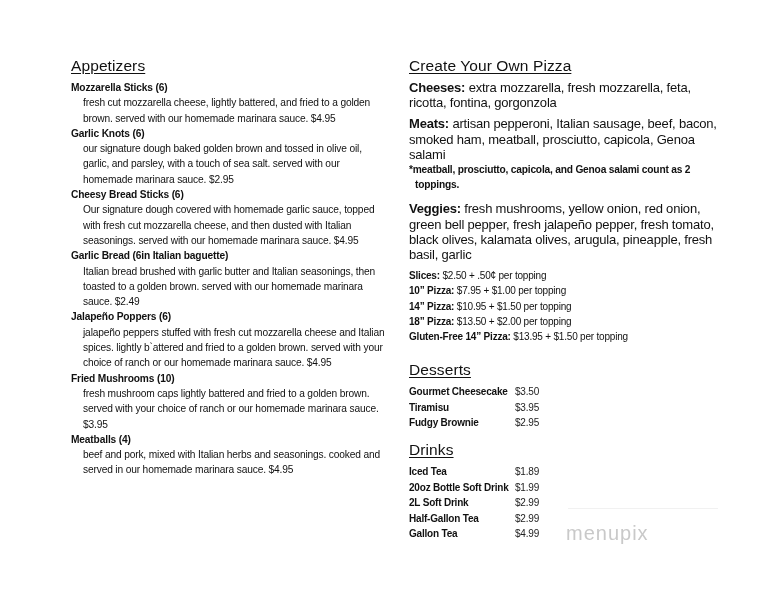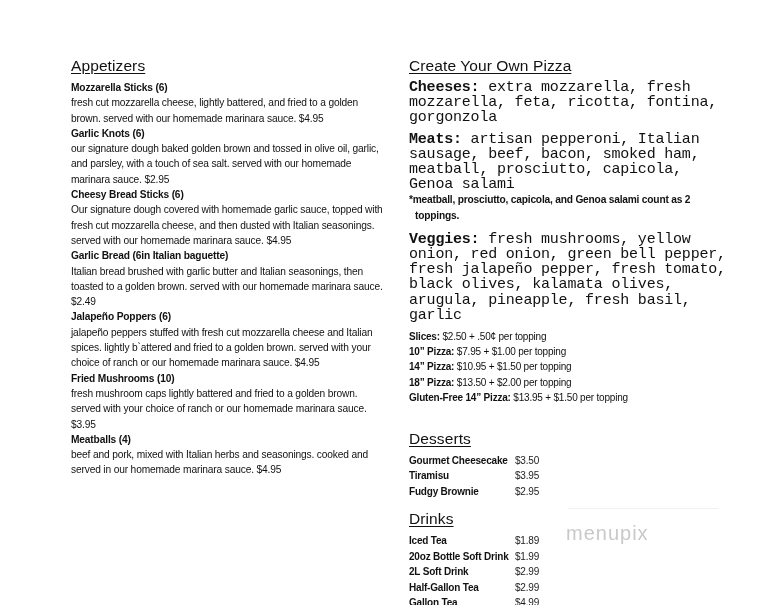--- a/index.html
+++ b/index.html
@@ -44,10 +44,9 @@
       letter-spacing: -0.15px;
     }
     .para {
-      font-size: 15px;
+      font-size: 13px;
       line-height: 15.2px;
       letter-spacing: -0.2px;
-      font-family: Liberation Mono, monospace;
     }
     .para b { font-weight: bold; }
     .para-gap { height: 6px; }

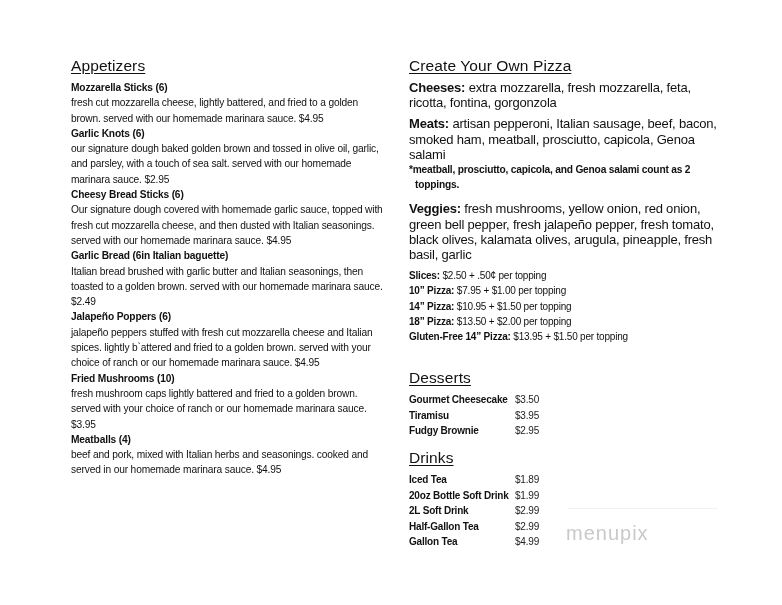--- a/index.html
+++ b/index.html
@@ -42,6 +42,7 @@
       font-size: 10.2px;
       line-height: 15.3px;
       letter-spacing: -0.15px;
+      margin-left: 12px;
     }
     .para {
       font-size: 13px;

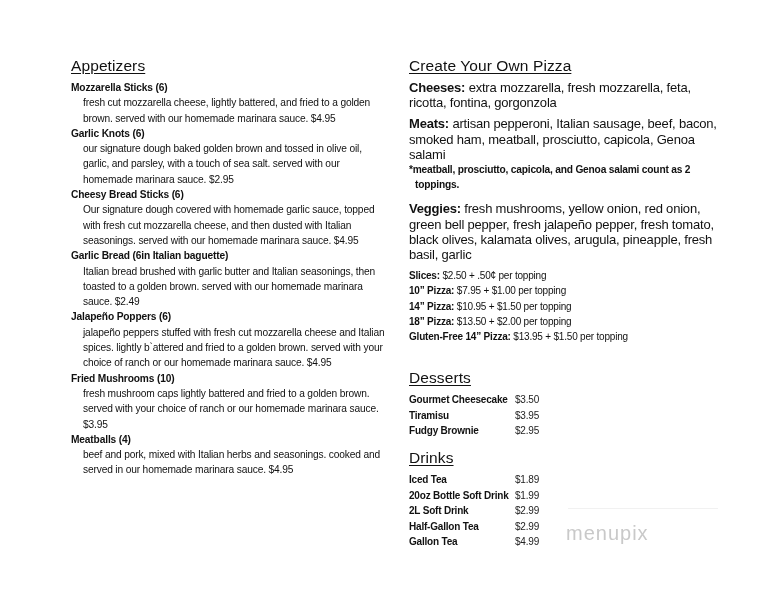--- a/index.html
+++ b/index.html
@@ -79,7 +79,7 @@
     }
     .price-table .row .p { color: #222; }
 
-    #section-desserts { margin-top: 24px; }
+    #section-desserts { margin-top: 16px; }
     #section-drinks { margin-top: 10px; }
 
     .watermark {

